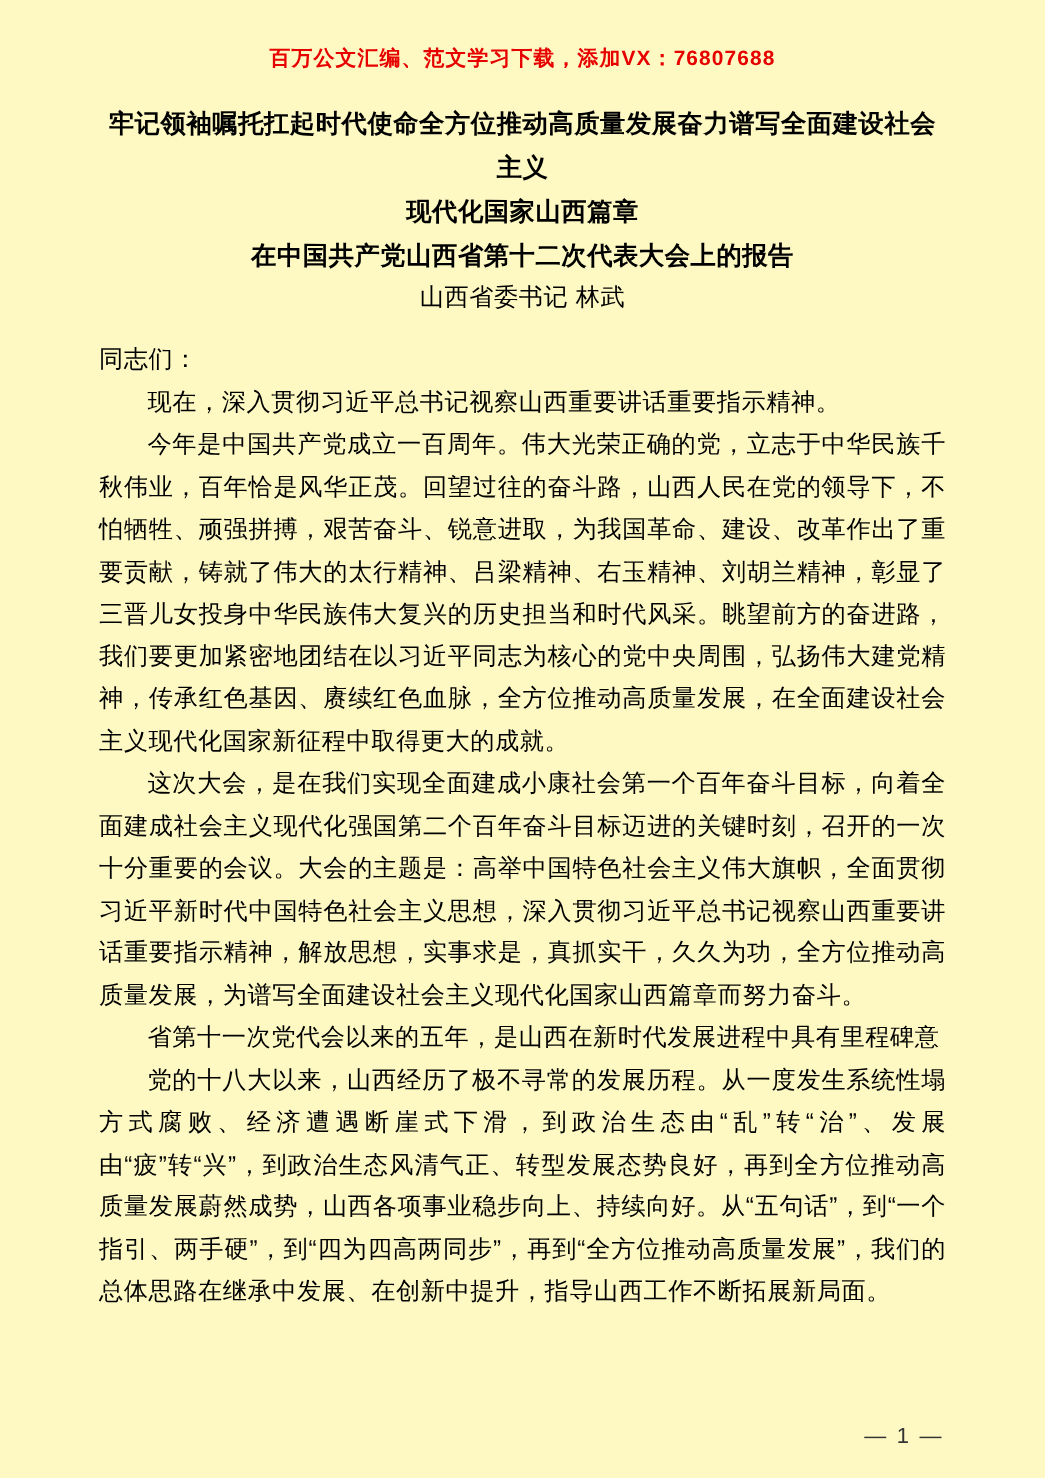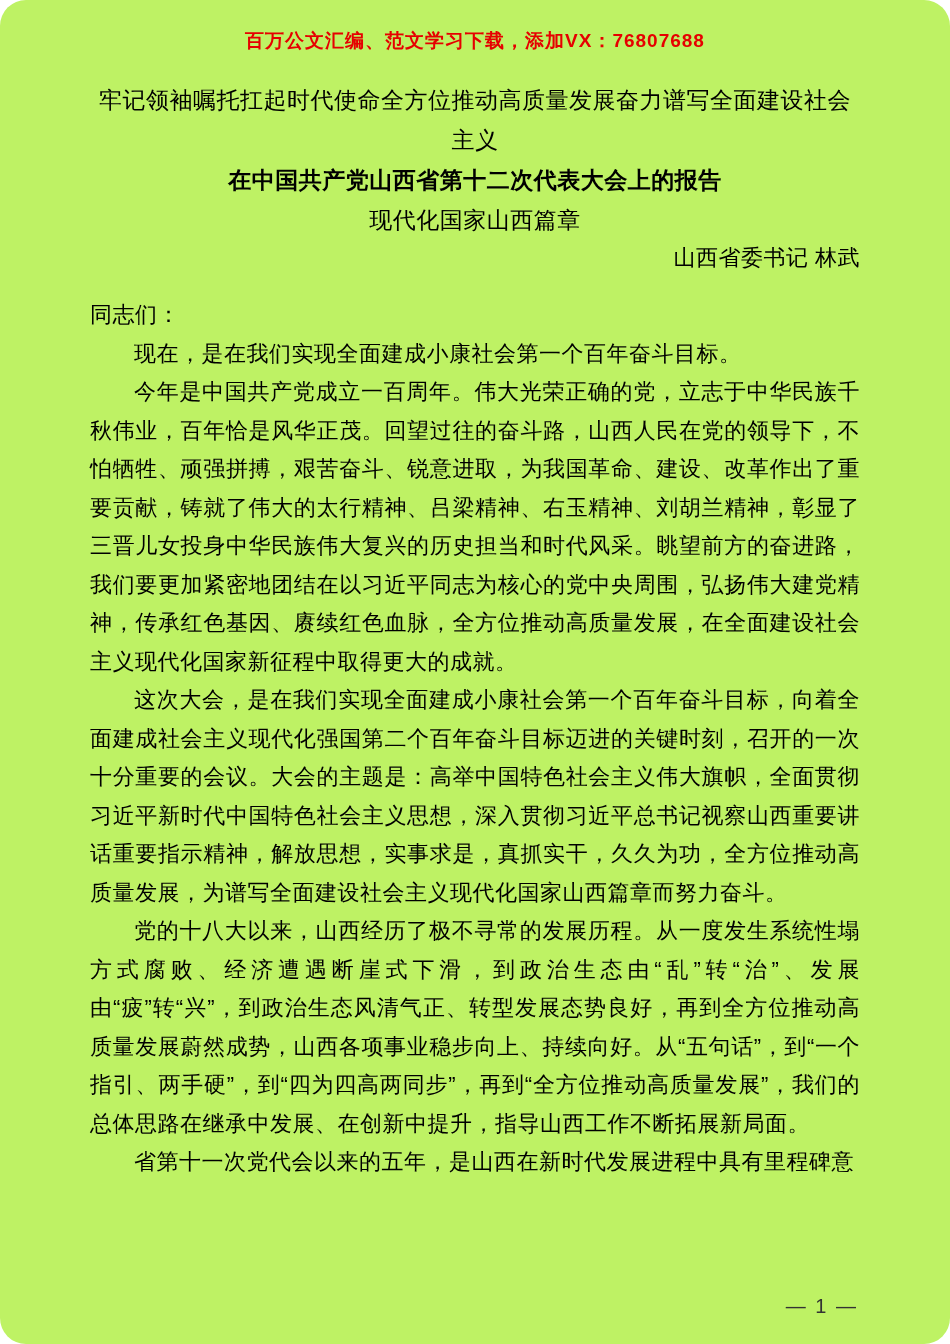--- a/index.html
+++ b/index.html
@@ -12,13 +12,12 @@
     width: 950px;
     height: 1344px;
     margin: 0 auto;
-    background: #bef264;
+    background: #fef9c3;
     box-sizing: border-box;
-    padding: 28px 90px 0 90px;
+    padding: 40px 90px 0 90px;
     overflow: hidden;
     font-family: "Liberation Sans", "DejaVu Sans", sans-serif;
     color: #000000;
-    border-radius: 26px;
   }
   .ad-banner {
     text-align: center;

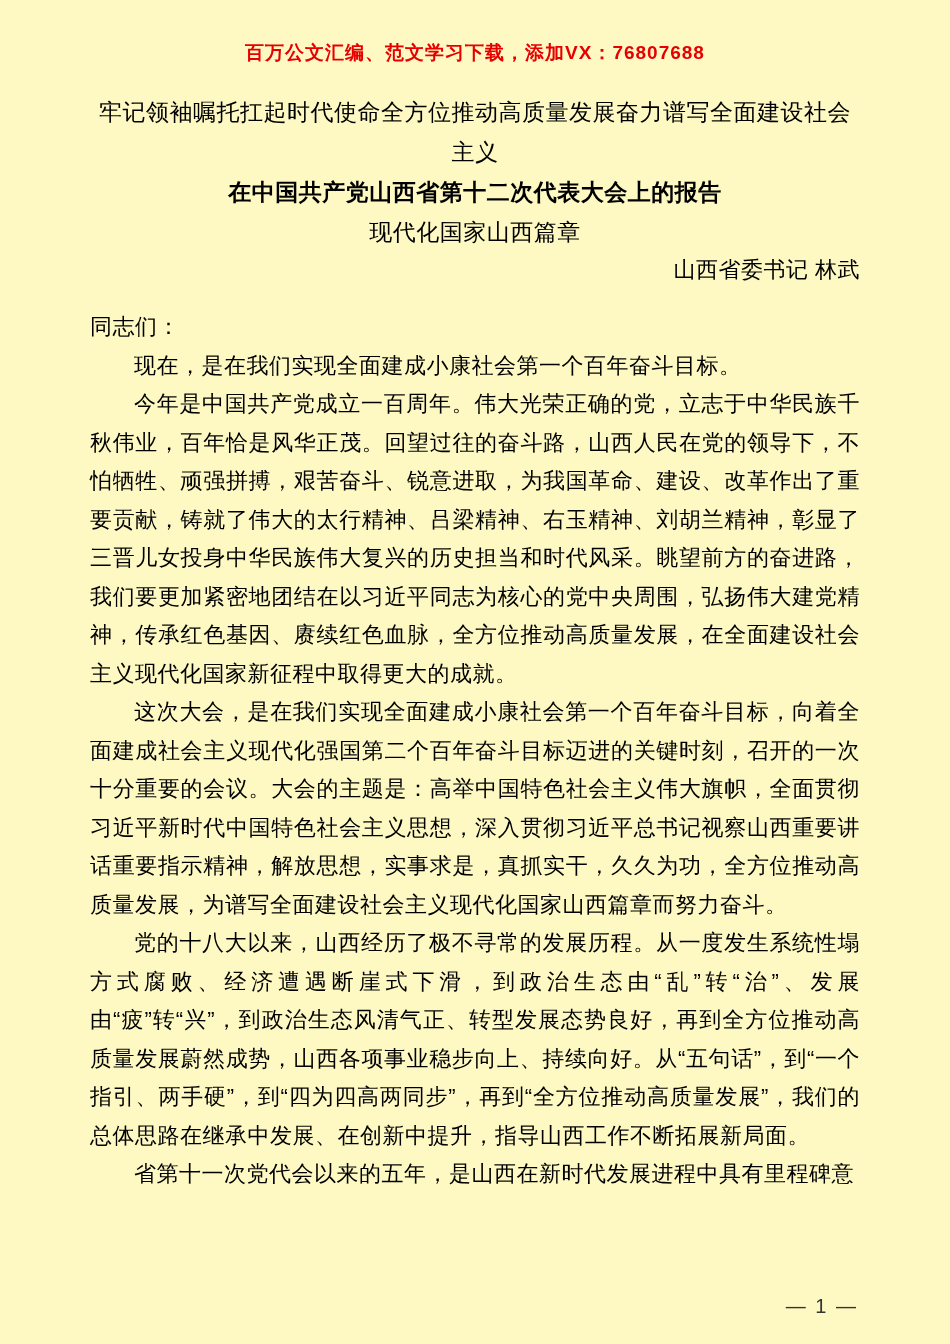--- a/index.html
+++ b/index.html
@@ -32,7 +32,7 @@
   }
   .title-line {
     font-size: 23px;
-    font-weight: normal;
+    font-weight: bold;
     line-height: 40px;
     letter-spacing: 0.5px;
   }

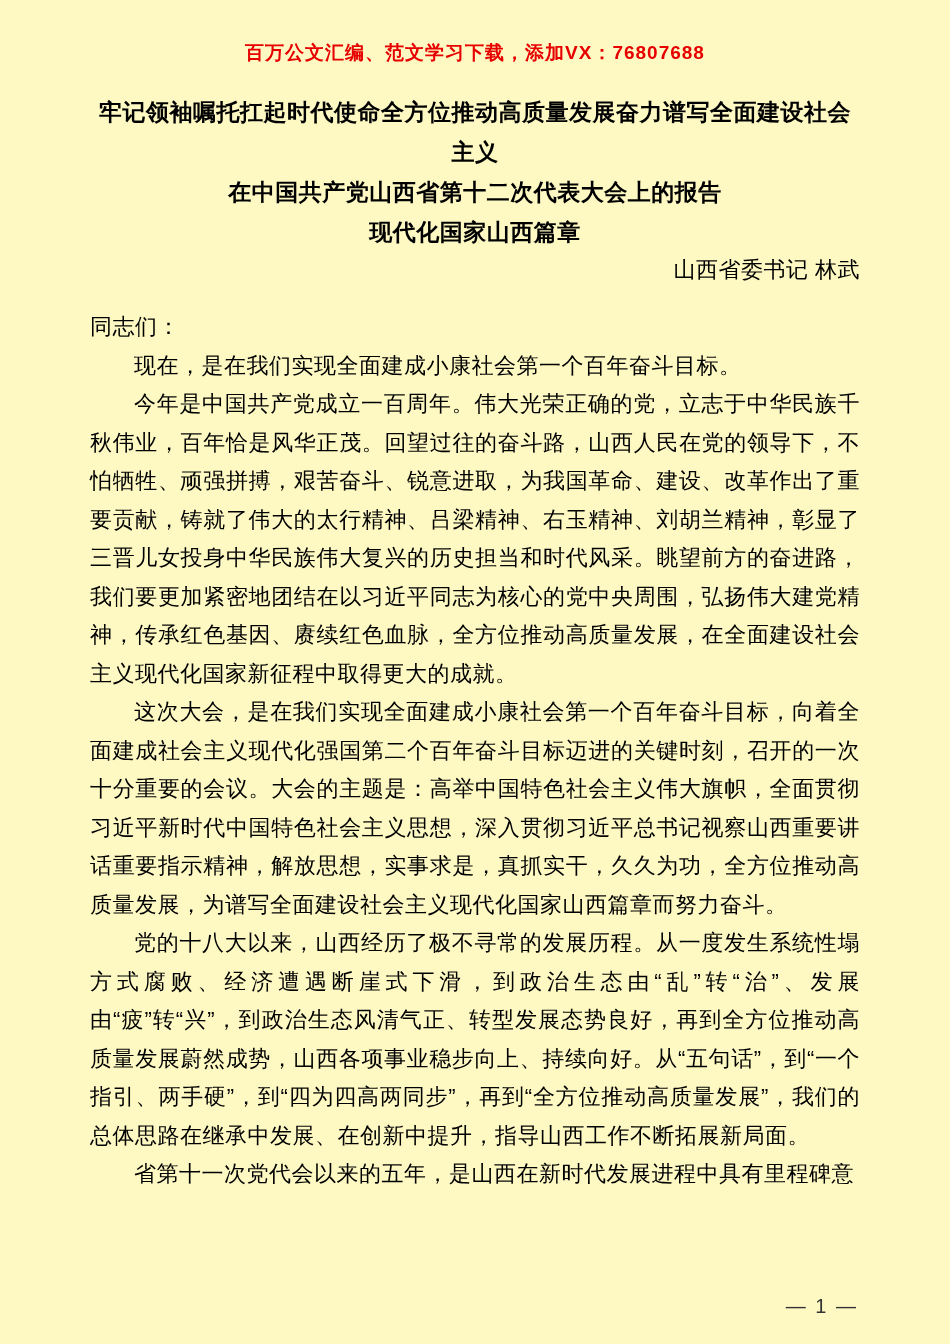--- a/index.html
+++ b/index.html
@@ -82,8 +82,8 @@
 
   <div class="title-block">
     <div class="title-line">牢记领袖嘱托扛起时代使命全方位推动高质量发展奋力谱写全面建设社会主义</div>
+    <div class="title-line">现代化国家山西篇章</div>
     <div class="title-line report-line">在中国共产党山西省第十二次代表大会上的报告</div>
-    <div class="title-line">现代化国家山西篇章</div>
     <div class="meta-line">山西省委书记 林武</div>
   </div>
 

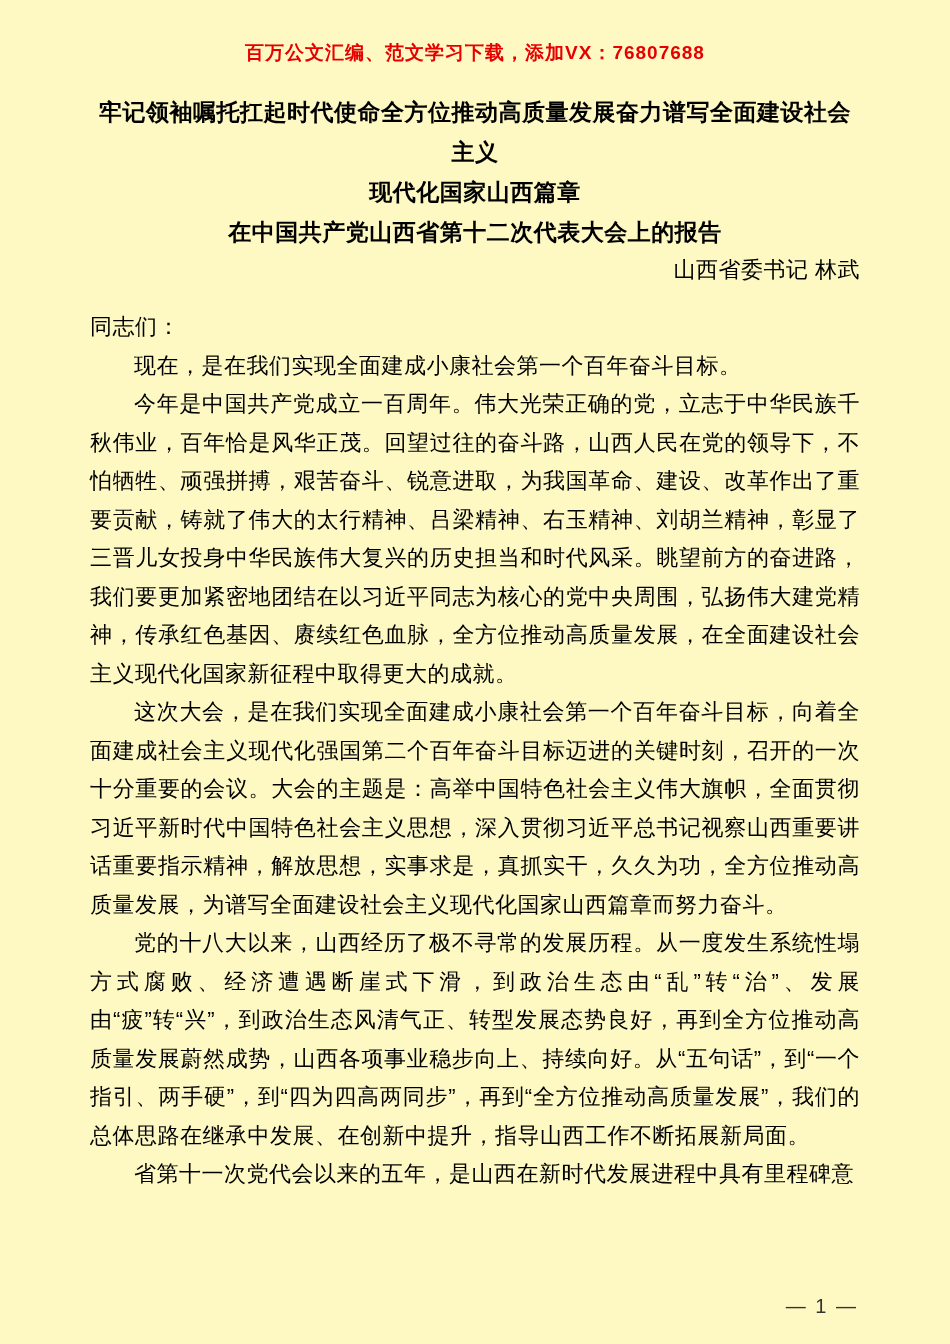--- a/index.html
+++ b/index.html
@@ -40,7 +40,6 @@
     font-size: 22px;
     line-height: 36px;
     letter-spacing: 0.5px;
-    text-align: right;
   }
   .report-line {
     font-weight: bold;

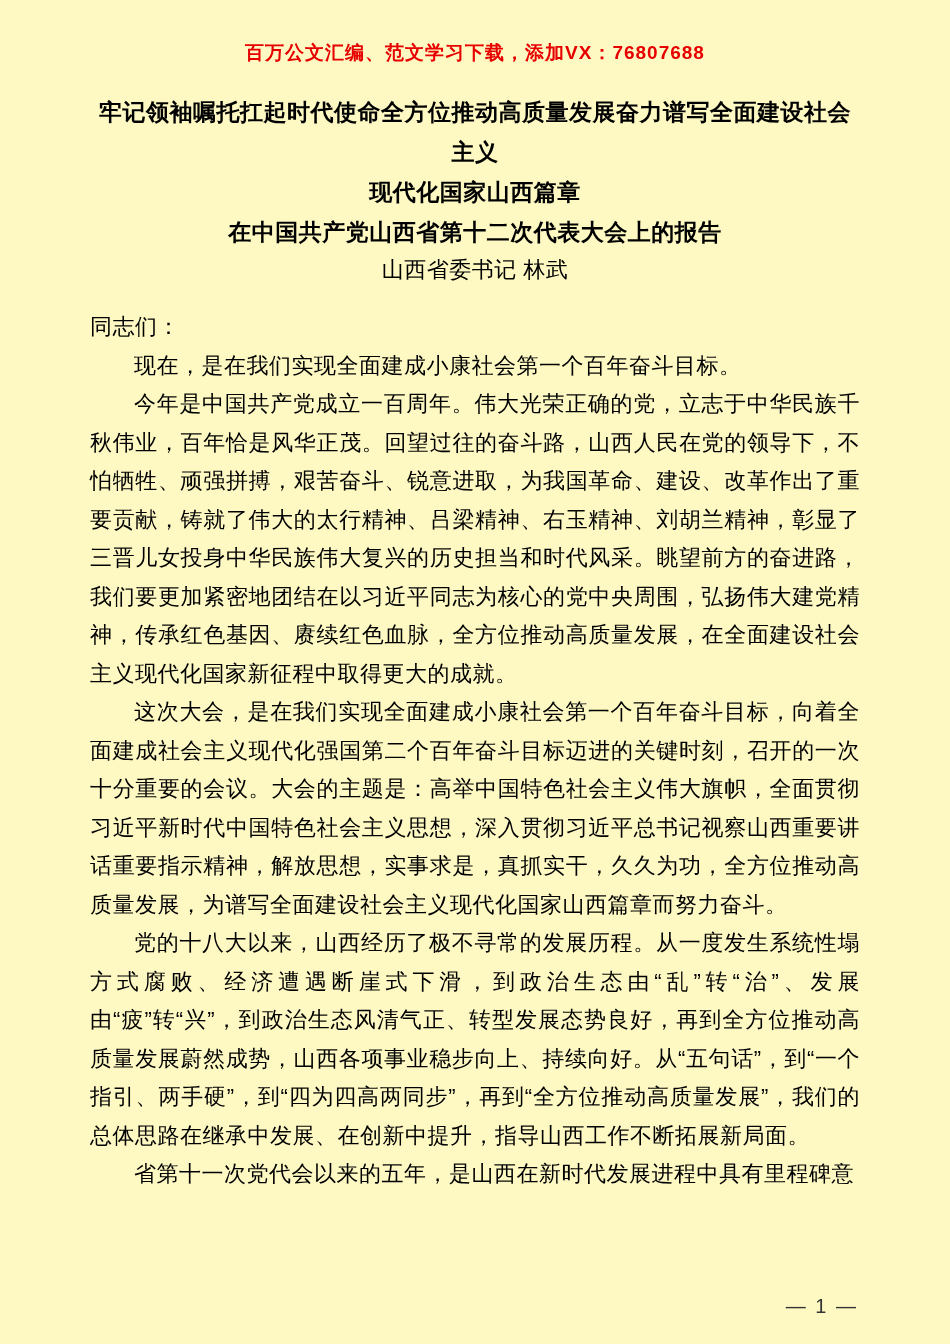--- a/index.html
+++ b/index.html
@@ -88,7 +88,7 @@
 
   <div class="body-block">
     <p class="salutation">同志们：</p>
-    <p class="para">现在，是在我们实现全面建成小康社会第一个百年奋斗目标。</p>
+    <p class="para">现在，深入贯彻习近平总书记视察山西重要讲话重要指示精神。</p>
     <p class="para">今年是中国共产党成立一百周年。伟大光荣正确的党，立志于中华民族千秋伟业，百年恰是风华正茂。回望过往的奋斗路，山西人民在党的领导下，不怕牺牲、顽强拼搏，艰苦奋斗、锐意进取，为我国革命、建设、改革作出了重要贡献，铸就了伟大的太行精神、吕梁精神、右玉精神、刘胡兰精神，彰显了三晋儿女投身中华民族伟大复兴的历史担当和时代风采。眺望前方的奋进路，我们要更加紧密地团结在以习近平同志为核心的党中央周围，弘扬伟大建党精神，传承红色基因、赓续红色血脉，全方位推动高质量发展，在全面建设社会主义现代化国家新征程中取得更大的成就。</p>
     <p class="para">这次大会，是在我们实现全面建成小康社会第一个百年奋斗目标，向着全面建成社会主义现代化强国第二个百年奋斗目标迈进的关键时刻，召开的一次十分重要的会议。大会的主题是：高举中国特色社会主义伟大旗帜，全面贯彻习近平新时代中国特色社会主义思想，深入贯彻习近平总书记视察山西重要讲话重要指示精神，解放思想，实事求是，真抓实干，久久为功，全方位推动高质量发展，为谱写全面建设社会主义现代化国家山西篇章而努力奋斗。</p>
     <p class="para">党的十八大以来，山西经历了极不寻常的发展历程。从一度发生系统性塌方式腐败、经济遭遇断崖式下滑，到政治生态由“乱”转“治”、发展由“疲”转“兴”，到政治生态风清气正、转型发展态势良好，再到全方位推动高质量发展蔚然成势，山西各项事业稳步向上、持续向好。从“五句话”，到“一个指引、两手硬”，到“四为四高两同步”，再到“全方位推动高质量发展”，我们的总体思路在继承中发展、在创新中提升，指导山西工作不断拓展新局面。</p>

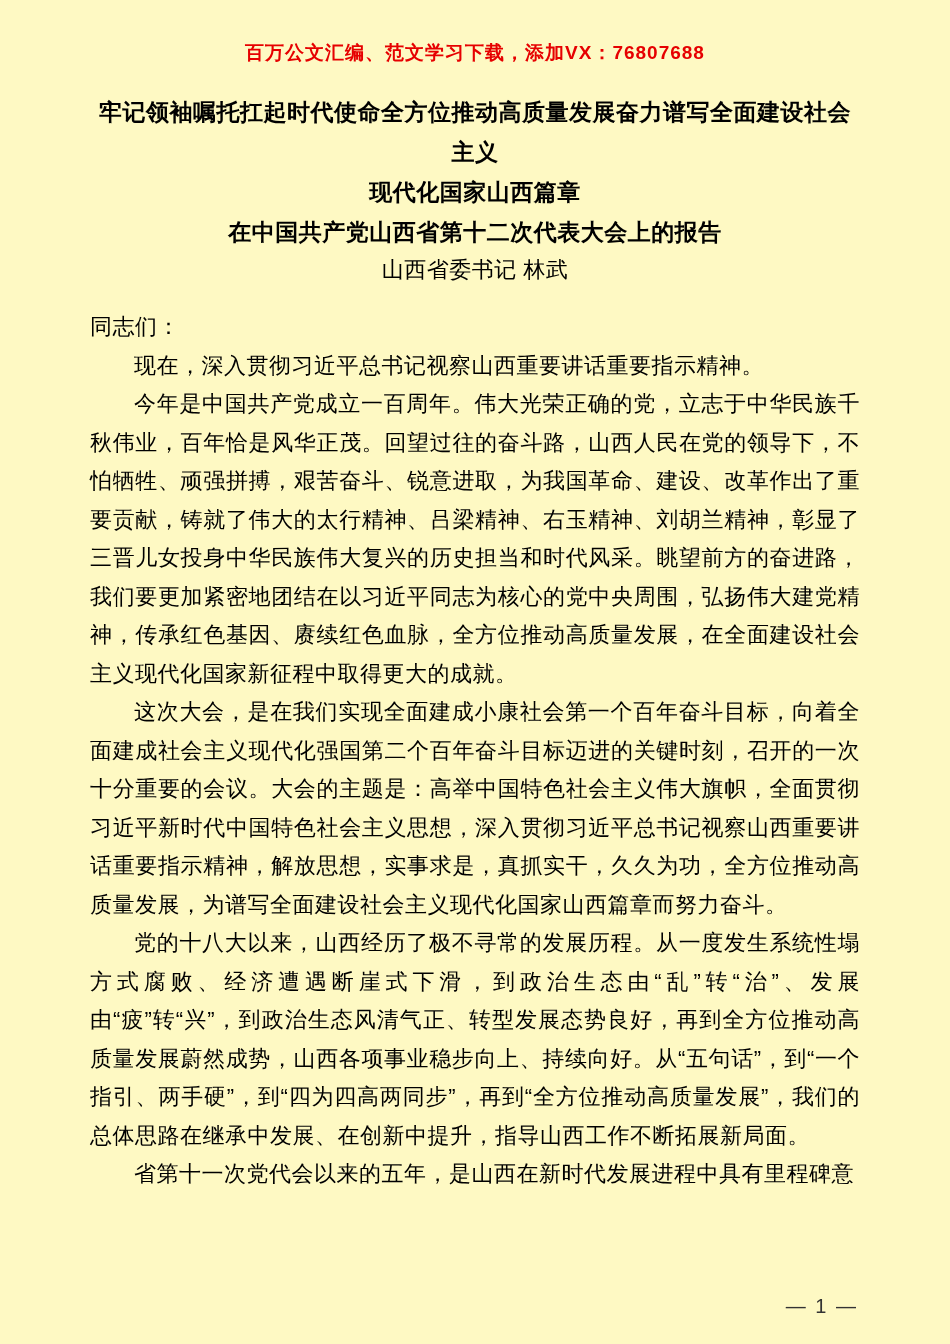--- a/index.html
+++ b/index.html
@@ -91,8 +91,8 @@
     <p class="para">现在，深入贯彻习近平总书记视察山西重要讲话重要指示精神。</p>
     <p class="para">今年是中国共产党成立一百周年。伟大光荣正确的党，立志于中华民族千秋伟业，百年恰是风华正茂。回望过往的奋斗路，山西人民在党的领导下，不怕牺牲、顽强拼搏，艰苦奋斗、锐意进取，为我国革命、建设、改革作出了重要贡献，铸就了伟大的太行精神、吕梁精神、右玉精神、刘胡兰精神，彰显了三晋儿女投身中华民族伟大复兴的历史担当和时代风采。眺望前方的奋进路，我们要更加紧密地团结在以习近平同志为核心的党中央周围，弘扬伟大建党精神，传承红色基因、赓续红色血脉，全方位推动高质量发展，在全面建设社会主义现代化国家新征程中取得更大的成就。</p>
     <p class="para">这次大会，是在我们实现全面建成小康社会第一个百年奋斗目标，向着全面建成社会主义现代化强国第二个百年奋斗目标迈进的关键时刻，召开的一次十分重要的会议。大会的主题是：高举中国特色社会主义伟大旗帜，全面贯彻习近平新时代中国特色社会主义思想，深入贯彻习近平总书记视察山西重要讲话重要指示精神，解放思想，实事求是，真抓实干，久久为功，全方位推动高质量发展，为谱写全面建设社会主义现代化国家山西篇章而努力奋斗。</p>
+    <p class="para">省第十一次党代会以来的五年，是山西在新时代发展进程中具有里程碑意</p>
     <p class="para">党的十八大以来，山西经历了极不寻常的发展历程。从一度发生系统性塌方式腐败、经济遭遇断崖式下滑，到政治生态由“乱”转“治”、发展由“疲”转“兴”，到政治生态风清气正、转型发展态势良好，再到全方位推动高质量发展蔚然成势，山西各项事业稳步向上、持续向好。从“五句话”，到“一个指引、两手硬”，到“四为四高两同步”，再到“全方位推动高质量发展”，我们的总体思路在继承中发展、在创新中提升，指导山西工作不断拓展新局面。</p>
-    <p class="para">省第十一次党代会以来的五年，是山西在新时代发展进程中具有里程碑意</p>
   </div>
 
   <div class="page-number">— 1 —</div>

